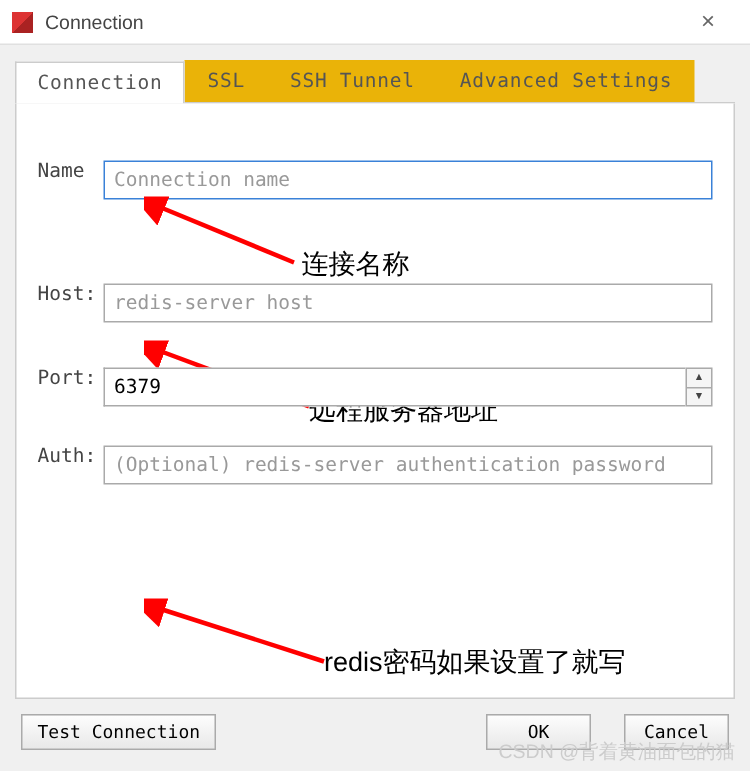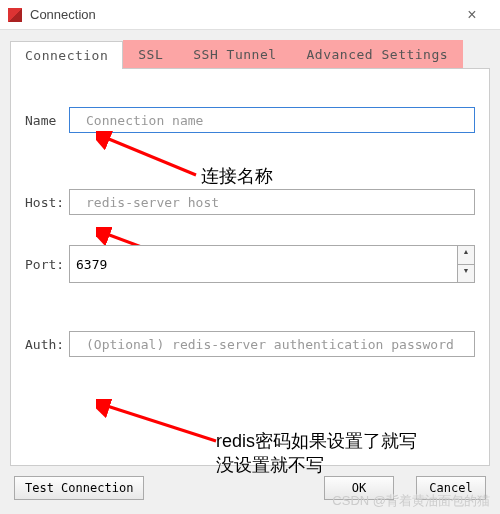--- a/index.html
+++ b/index.html
@@ -51,7 +51,7 @@
       cursor: pointer;
       border: 1px solid transparent;
       border-bottom: none;
-      background: #fca5a5;
+      background: #eab308;
     }
     .tab.active {
       background: #fff;

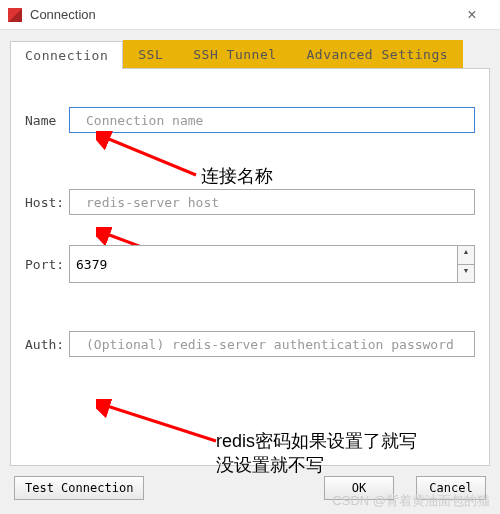--- a/index.html
+++ b/index.html
@@ -69,7 +69,6 @@
     }
     .field-row {
       display: flex;
-      align-items: center;
       margin-bottom: 12px;
       position: relative;
     }

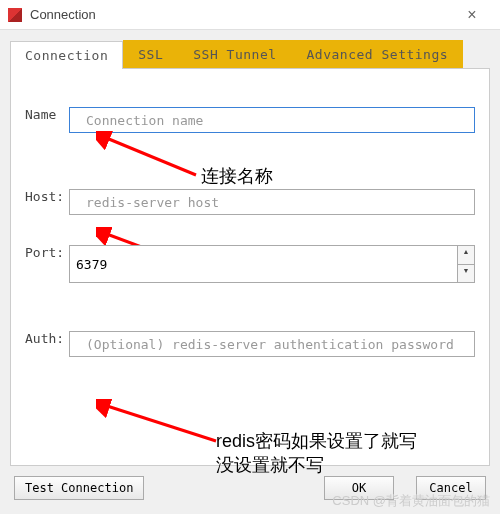--- a/index.html
+++ b/index.html
@@ -82,7 +82,7 @@
       flex: 1;
       height: 26px;
       border: 1px solid #aaa;
-      padding: 3px 16px;
+      padding: 3px 6px;
       font-family: "Consolas", monospace;
       font-size: 13px;
       color: #14532d;

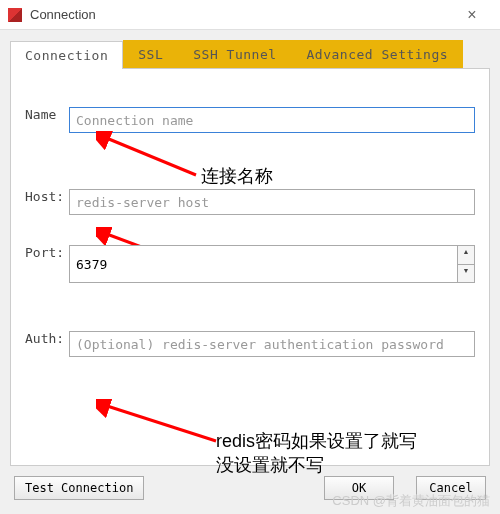--- a/index.html
+++ b/index.html
@@ -93,7 +93,7 @@
     .spin-wrap {
       flex: 1;
       display: flex;
-      height: 38px;
+      height: 26px;
     }
     .spin-input {
       flex: 1;

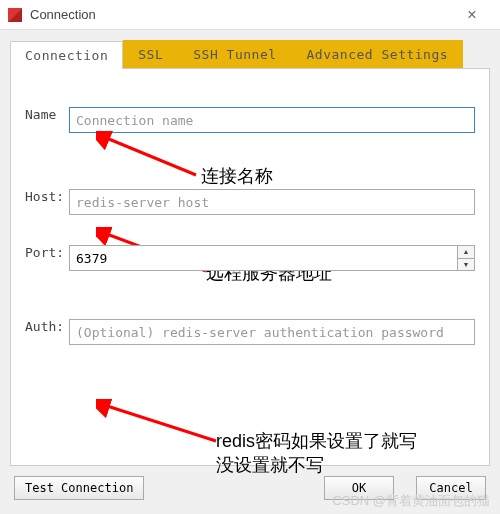--- a/index.html
+++ b/index.html
@@ -212,7 +212,7 @@
       </div>
     </div>
 
-    <div class="field-row" style="margin-top:48px;">
+    <div class="field-row" style="margin-top:26px;">
       <div class="field-label">Auth:</div>
       <input class="text-input" placeholder="(Optional) redis-server authentication password" style="">
     </div>

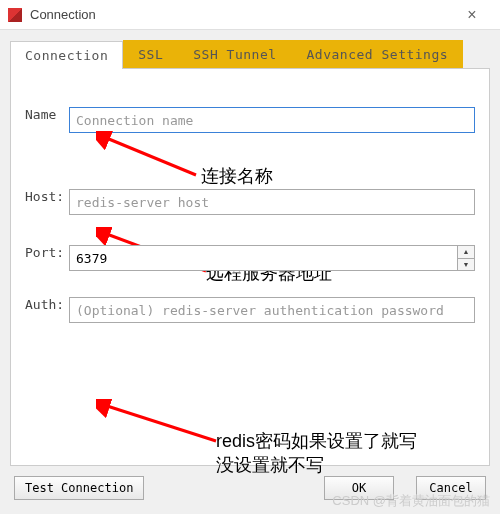--- a/index.html
+++ b/index.html
@@ -227,7 +227,6 @@
     </svg>
     <div class="annot" style="left:205px; top:360px;">
       <div>redis密码如果设置了就写</div>
-      <div>没设置就不写</div>
     </div>
 
   </div>

